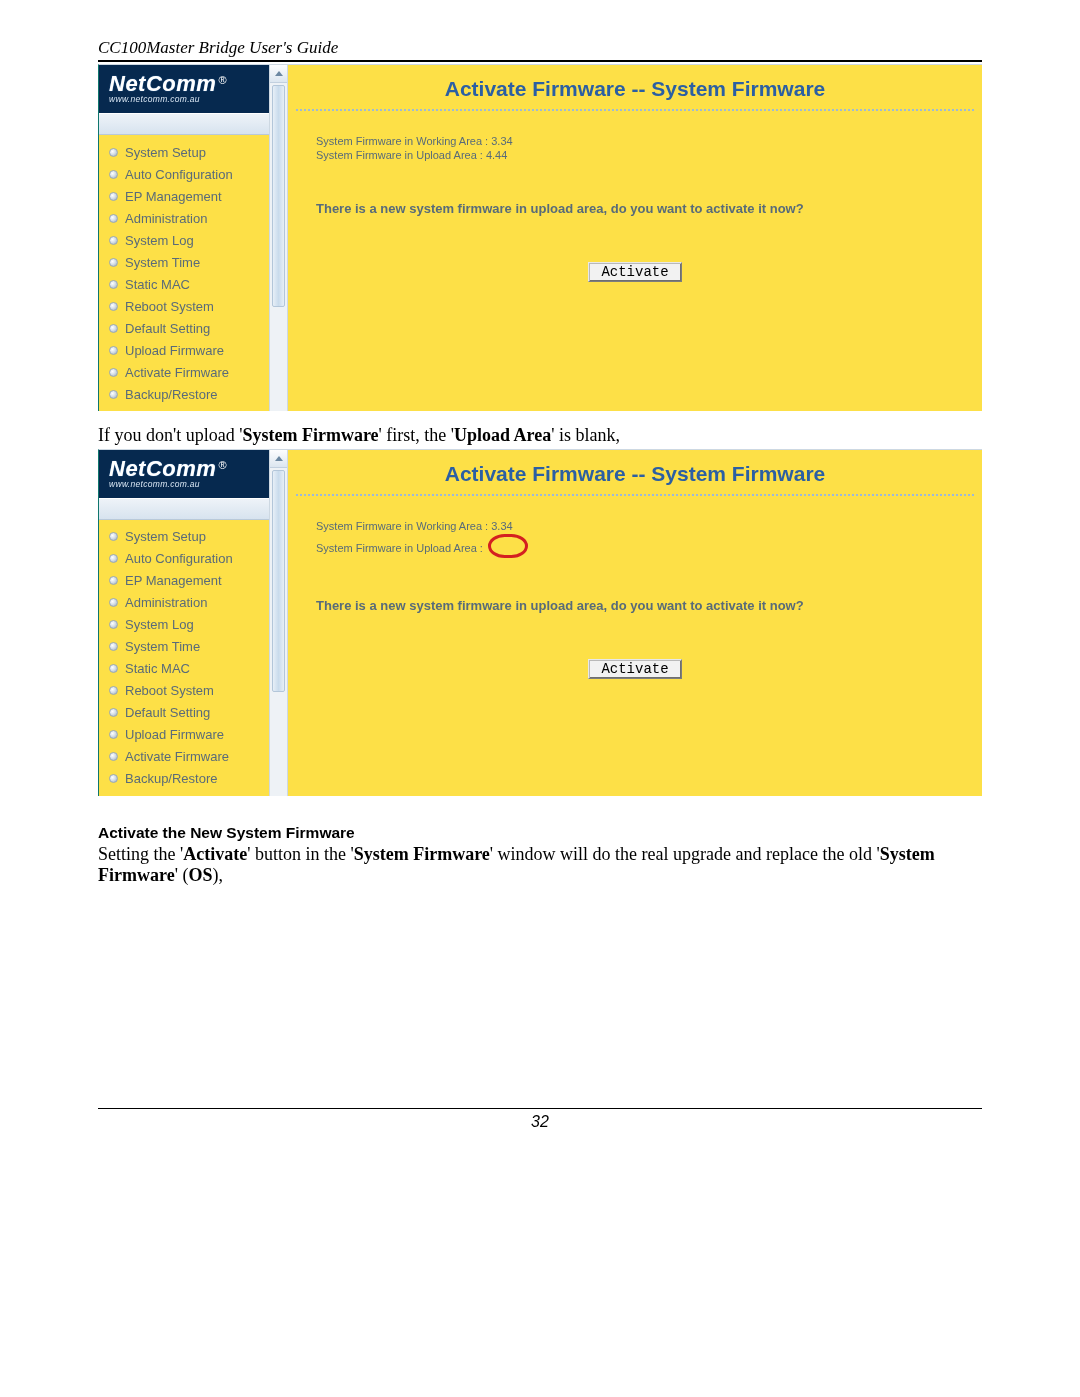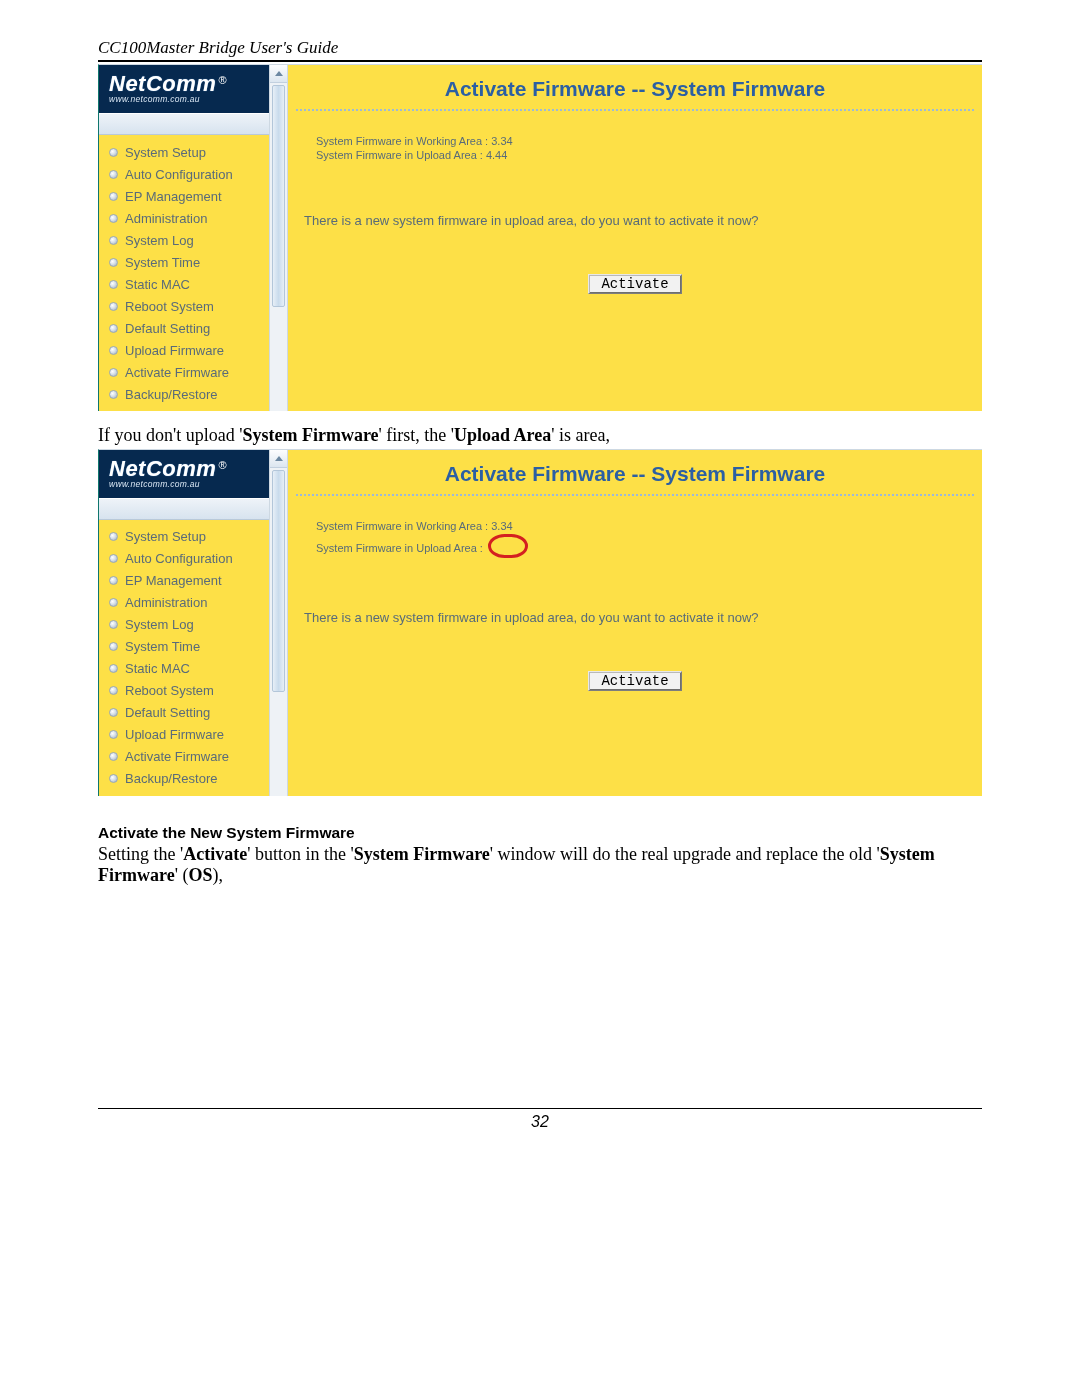--- a/index.html
+++ b/index.html
@@ -159,10 +159,11 @@
   }
   .info-line { margin-bottom: 2px; }
   .prompt-line {
-    padding-left: 16px;
-    margin-top: 52px;
+    padding-left: 28px;
+    margin-top: 40px;
     font-size: 13px;
     color: #586b79;
+    font-weight: bold;
   }
   .activate-row {
     text-align: center;

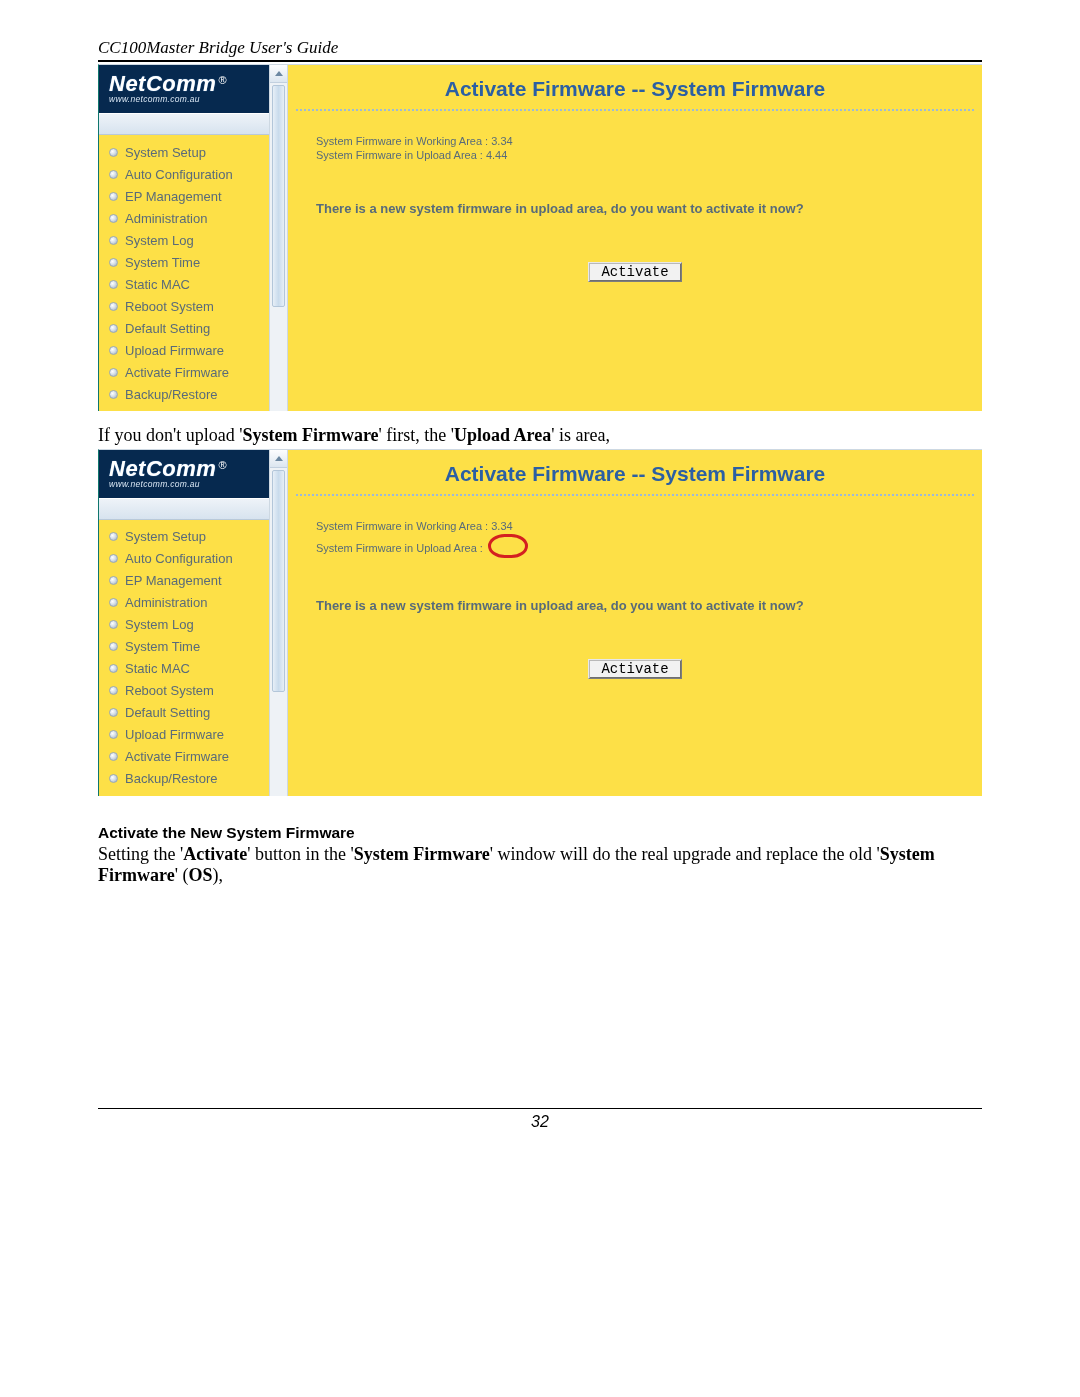--- a/index.html
+++ b/index.html
@@ -309,7 +309,7 @@
   </div>
 
   <p class="body-para">
-    <span>If you don't upload '</span><b>System Firmware</b><span>' first, the '</span><b>Upload Area</b><span>' is area,</span>
+    <span>If you don't upload '</span><b>System Firmware</b><span>' first, the '</span><b>Upload Area</b><span>' is blank,</span>
   </p>
 
   <div class="admin-panel">

